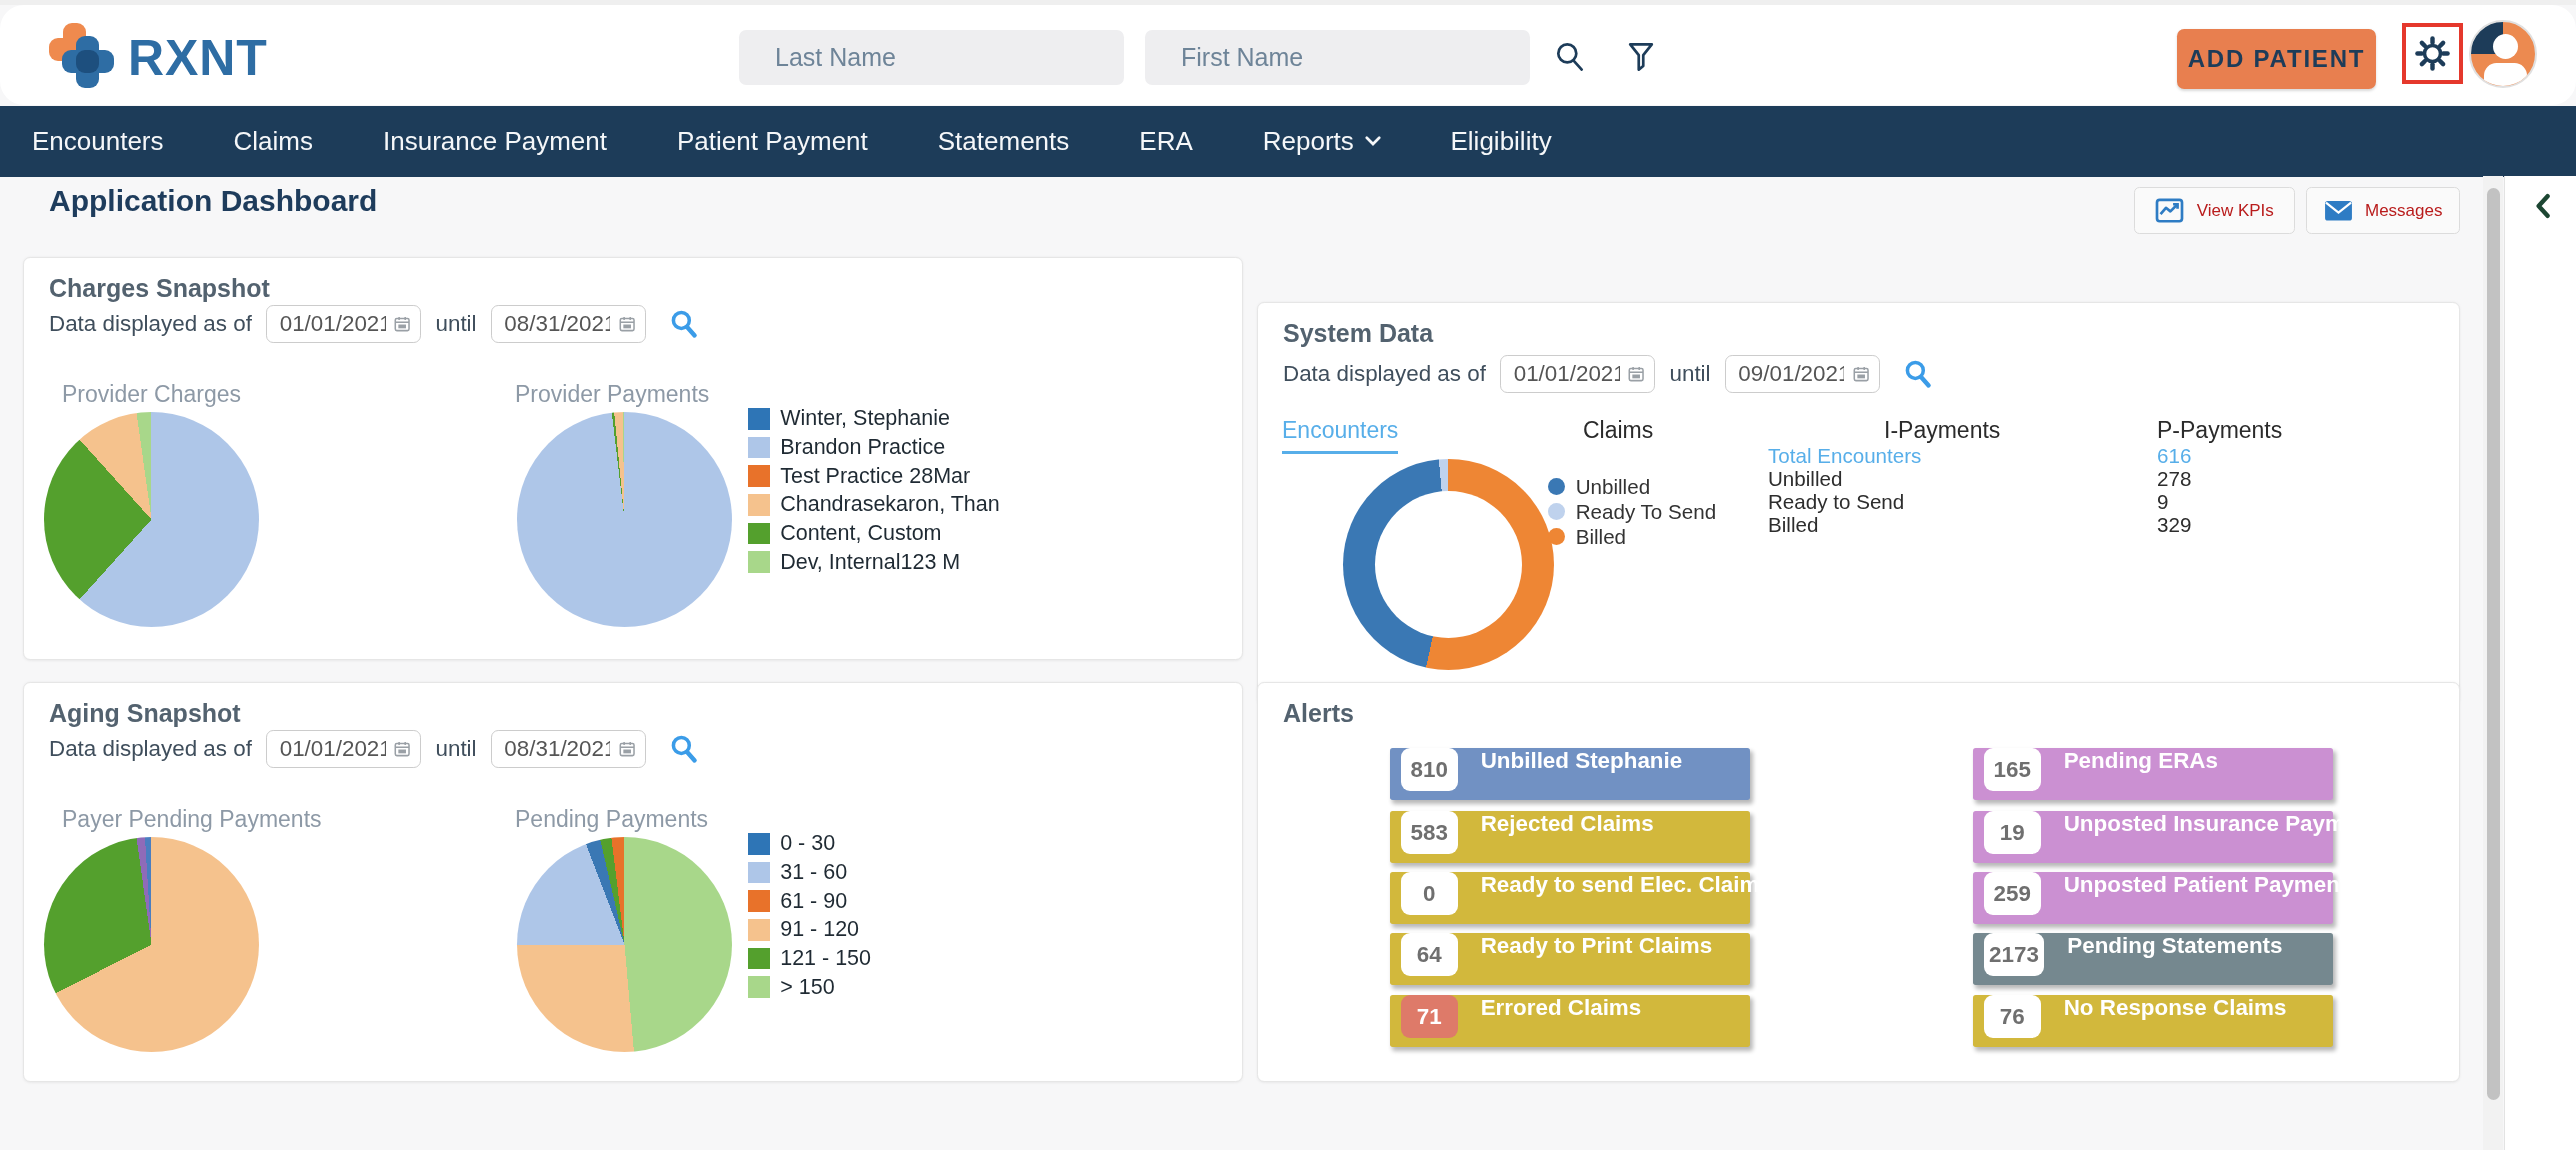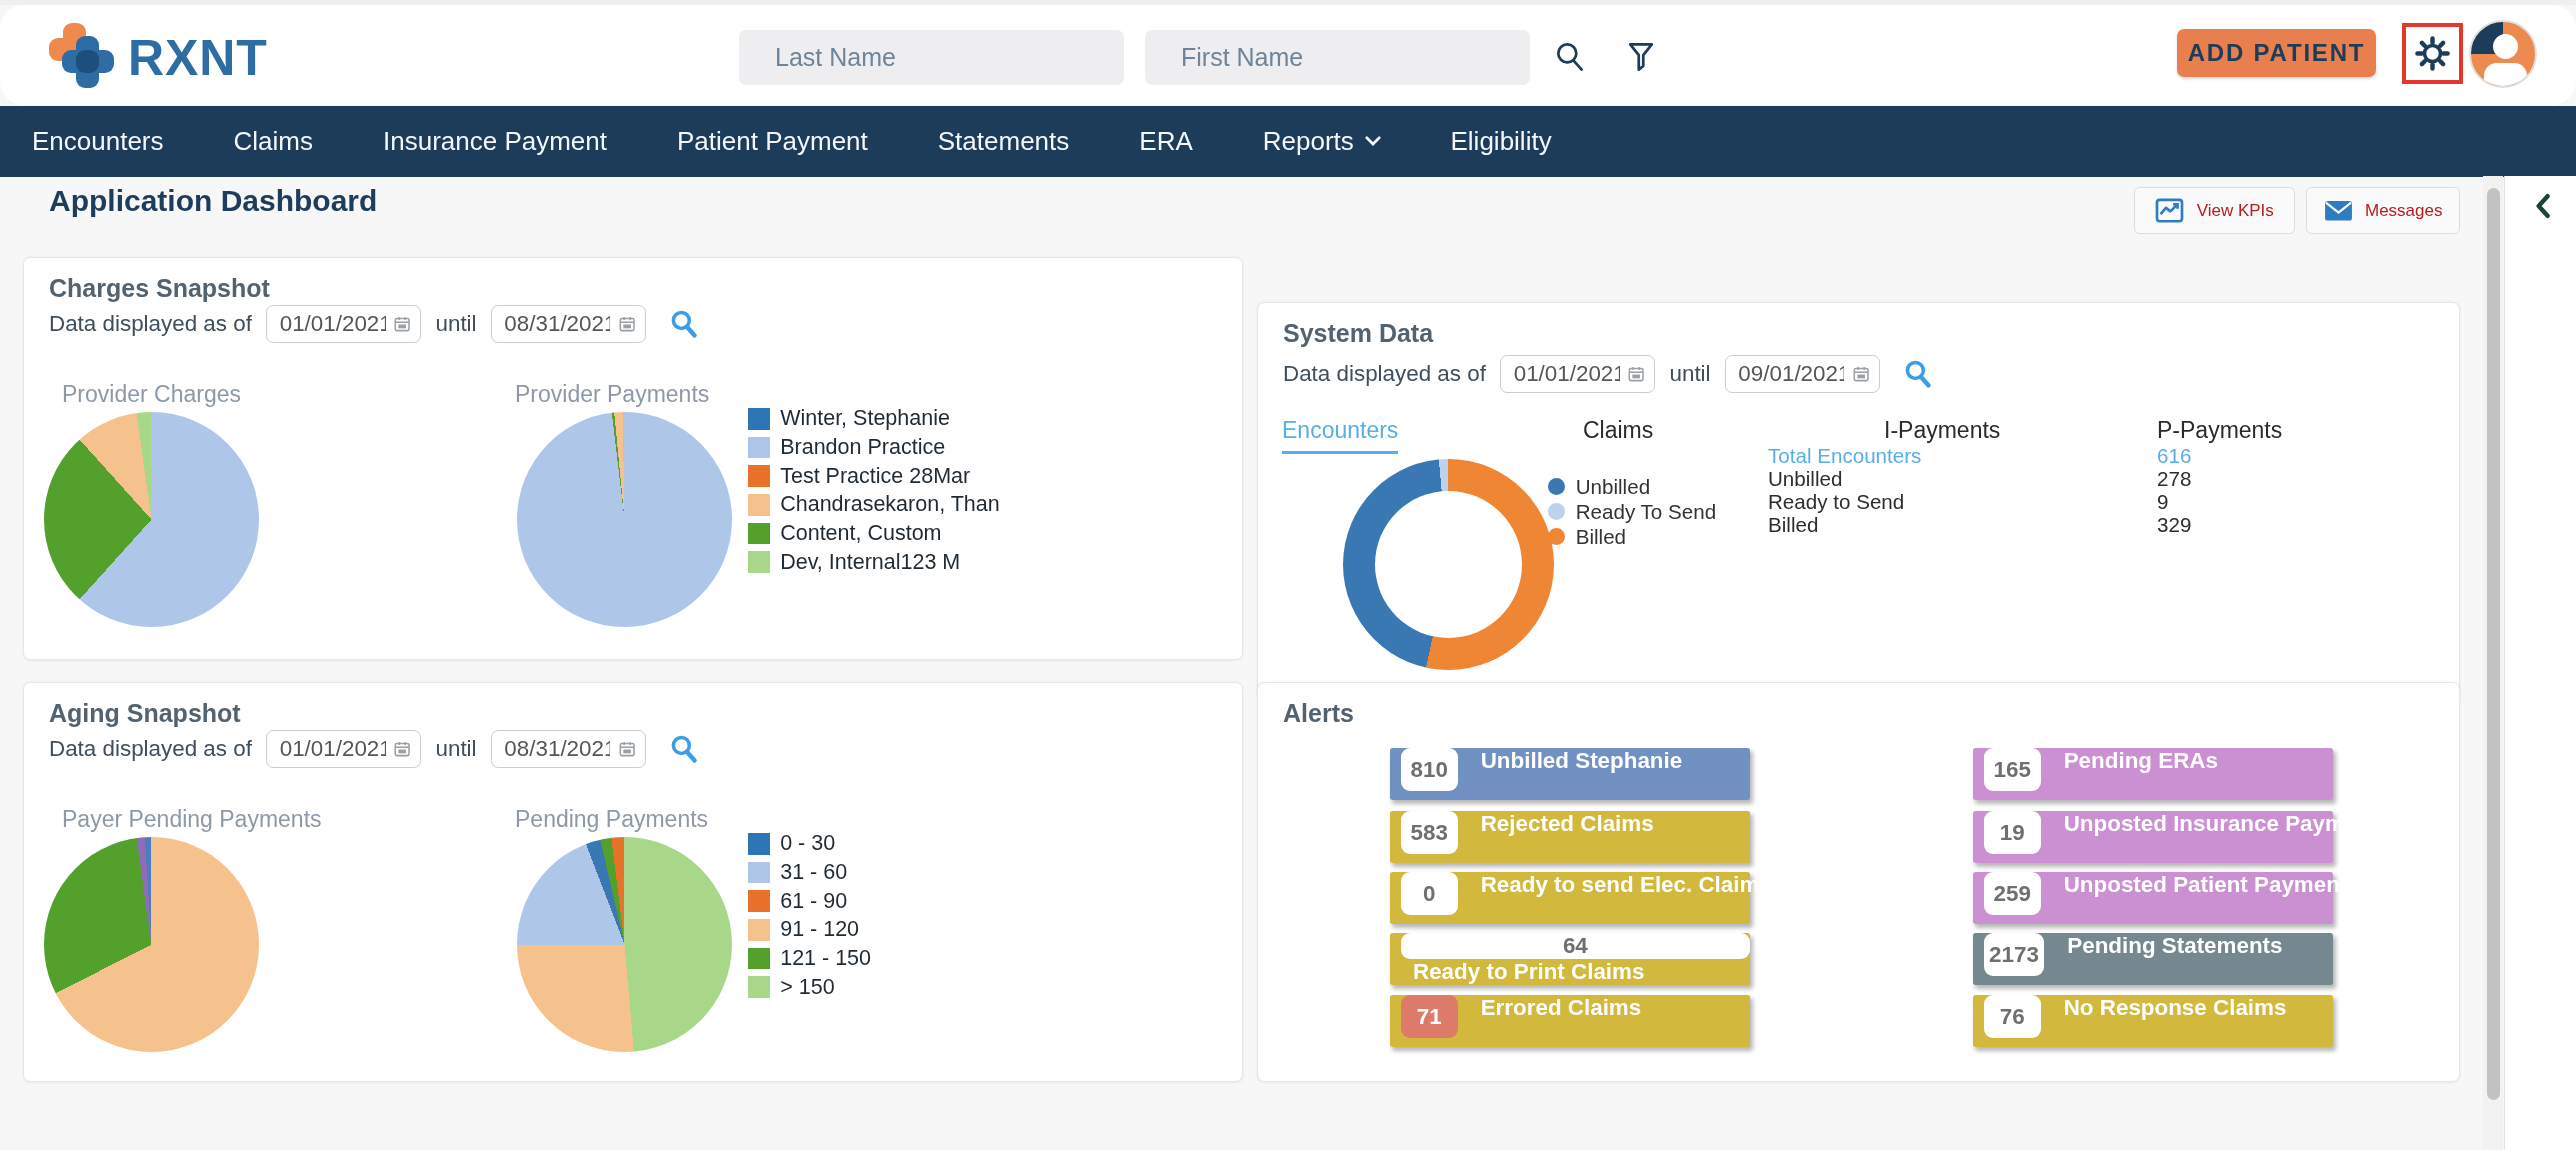--- a/index.html
+++ b/index.html
@@ -24,7 +24,7 @@
   .hdr-input::placeholder { color:#6e8498; opacity:1; }
   .hdr-icon { position:absolute; top:34px; width:36px; height:36px; cursor:pointer; }
 
-  .add-patient { position:absolute; left:2177px; top:24px; width:199px; height:48px; background:#e87f4f;
+  .add-patient { position:absolute; left:2177px; top:24px; width:199px; height:60px; background:#e87f4f;
                  border:none; border-radius:7.2px; color:#1d3c59; font-weight:800; font-size:24px;
                  letter-spacing:1.8px; font-family:"Liberation Sans",sans-serif; box-shadow:0 1.8px 2.7px rgba(0,0,0,.15); cursor:pointer;}
   .gear-box { position:absolute; left:2402px; top:18px; width:61px; height:61px; background:#fff;

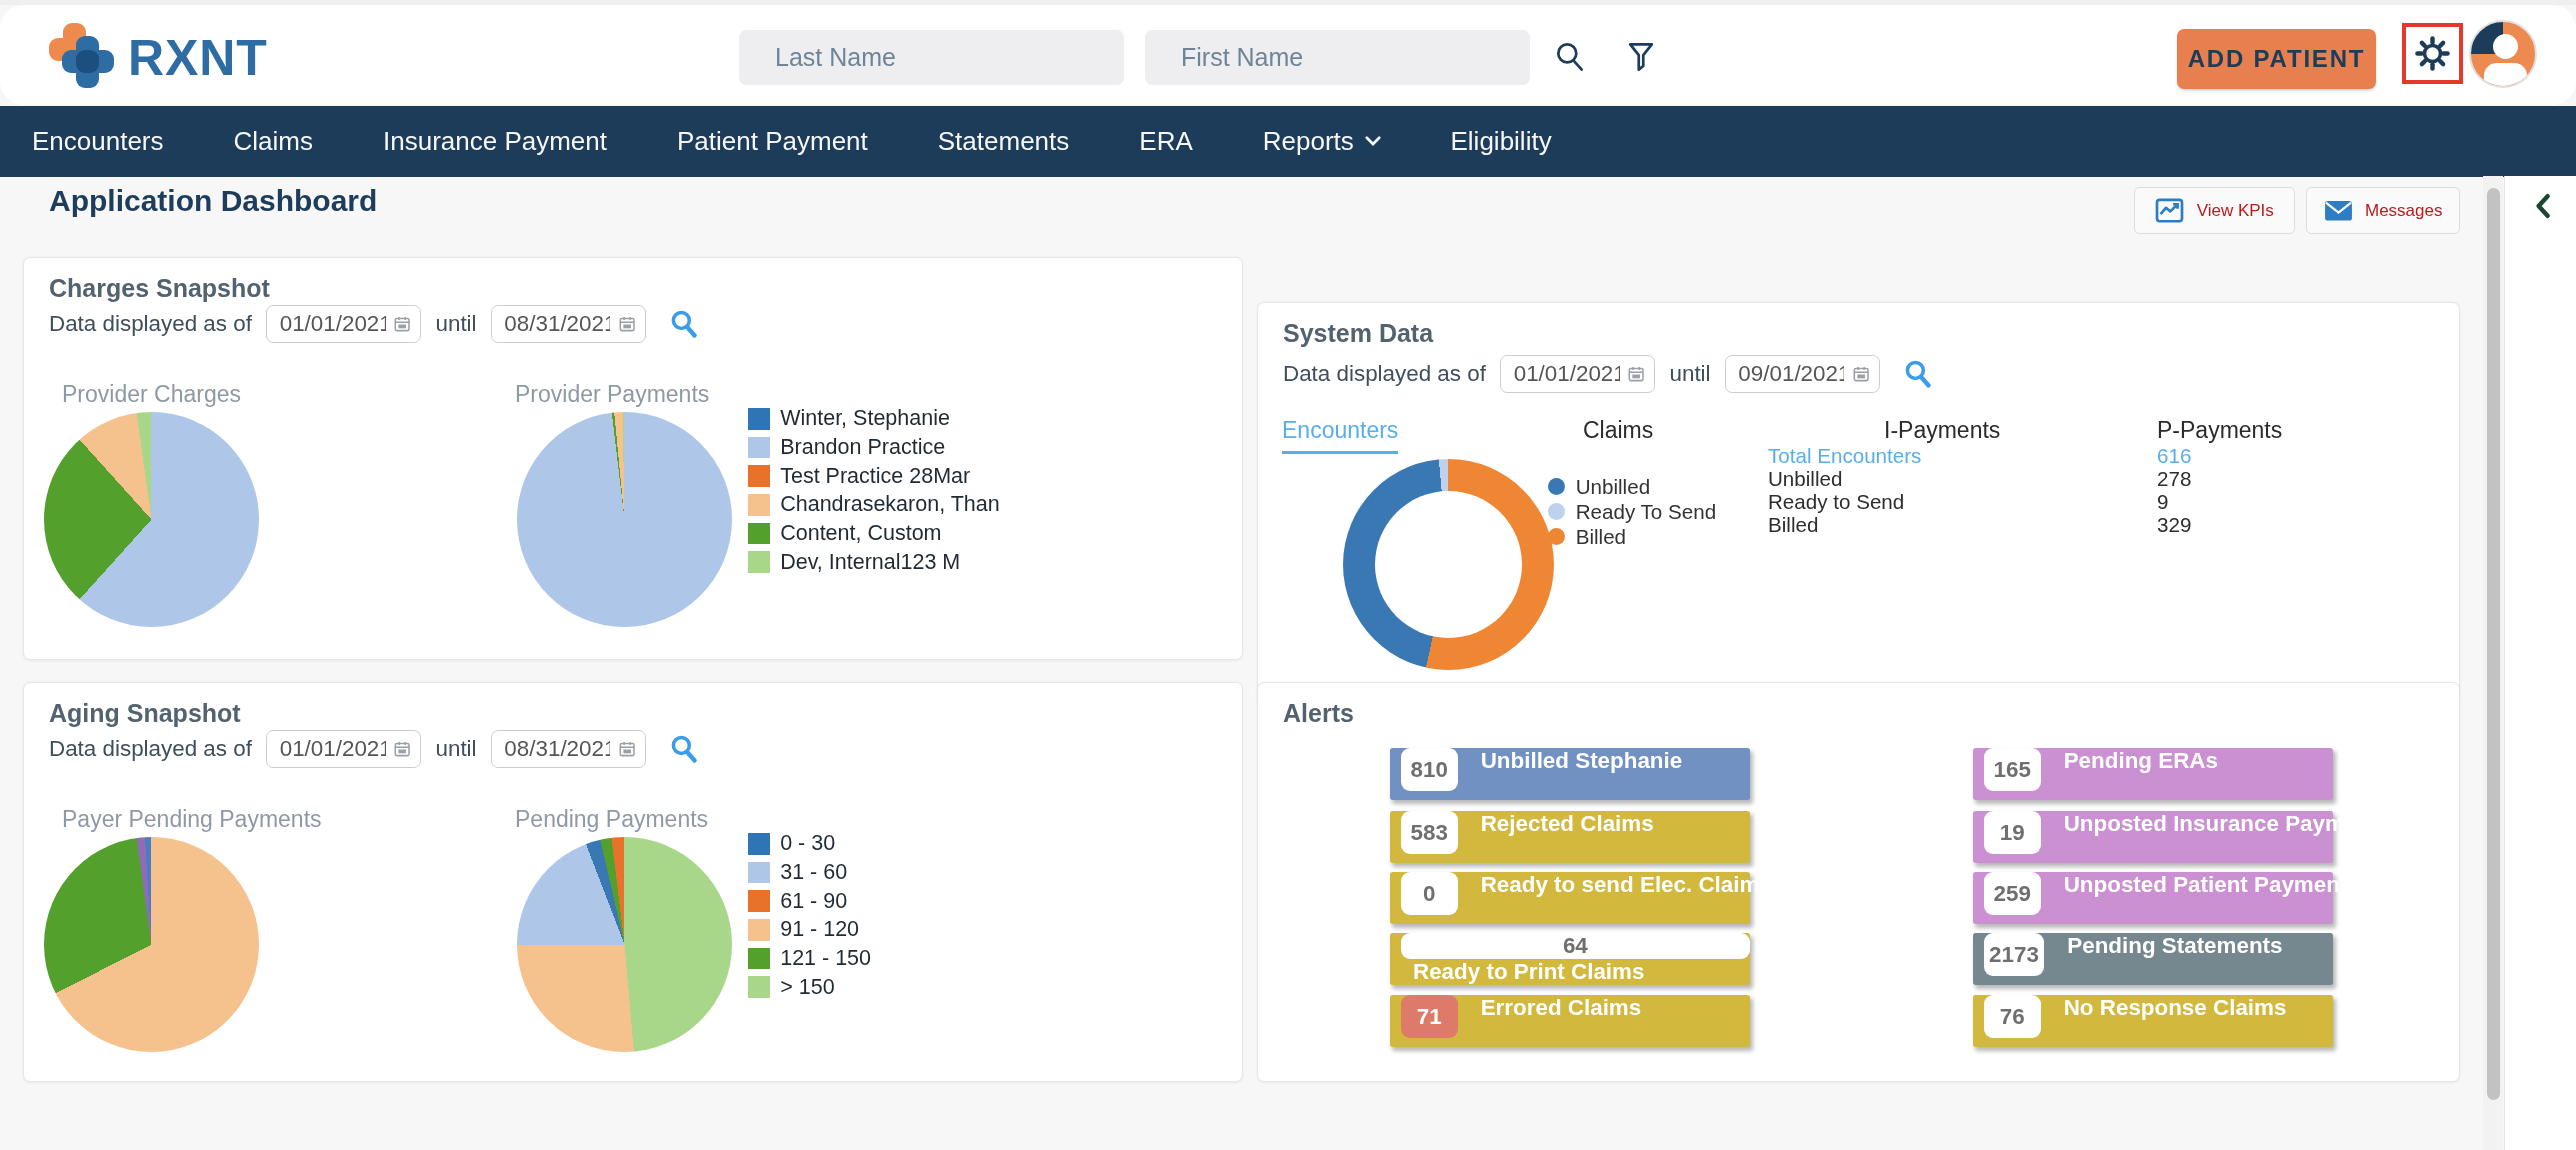--- a/index.html
+++ b/index.html
@@ -421,7 +421,7 @@
     <span class="alert-badge" style="background: rgb(255, 255, 255); color: rgb(111, 111, 111);">0</span>
     <span class="alert-label">Ready to send Elec. Claims</span>
     </div>
-  <div class="alert-bar" style="left: 132px; top: 250px; background: rgb(210, 184, 60); flex-direction: column;">
+  <div class="alert-bar" style="left: 132px; top: 250px; background: rgb(210, 184, 60);">
     <span class="alert-badge" style="background: rgb(255, 255, 255); color: rgb(111, 111, 111);">64</span>
     <span class="alert-label">Ready to Print Claims</span>
     </div>

